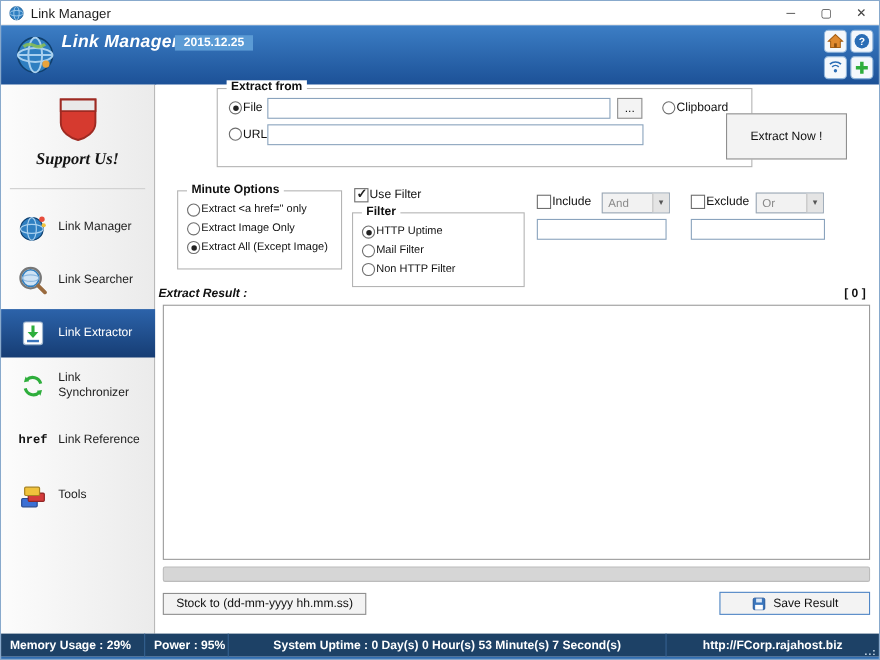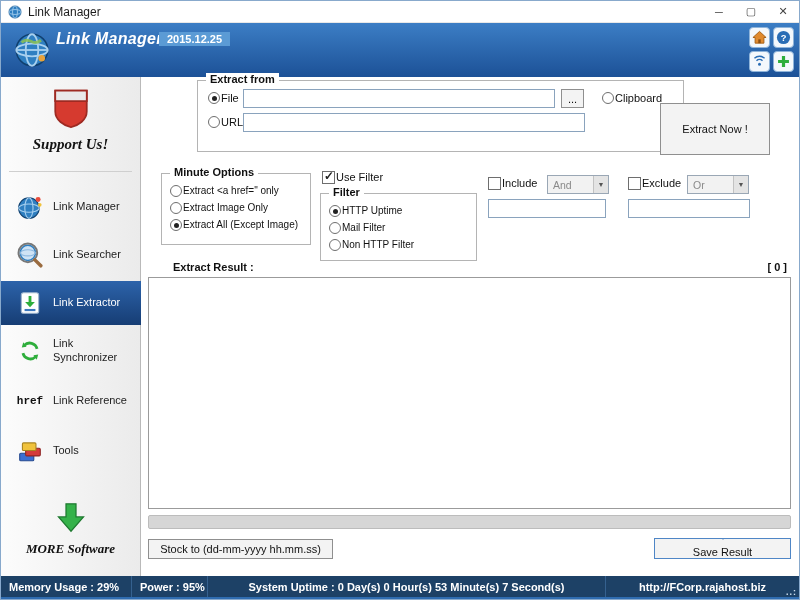--- a/index.html
+++ b/index.html
@@ -77,7 +77,7 @@
     color:#111; display:flex; align-items:center; justify-content:center; cursor:pointer;
     font-family:"Liberation Sans", sans-serif; }
   .browse-btn { left:363px; top:8px; width:23px; height:19px; }
-  .extract-now { left:518px; top:26px; width:110px; height:52px; }
+  .extract-now { left:518px; top:26px; width:110px; height:42px; }
   .combo { position:absolute; width:62px; height:19px; border:1px solid #9aa7b5;
     background:#f2f2f2; display:flex; align-items:center; cursor:pointer; }
   .combo .combo-text { flex:1; font-size:10.5px; color:#8a8a8a; padding-left:5px; }

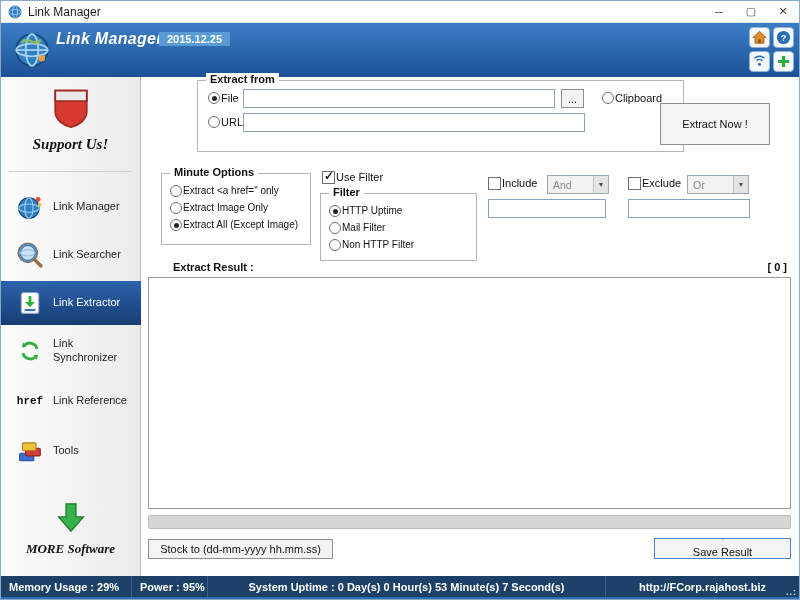--- a/index.html
+++ b/index.html
@@ -83,7 +83,7 @@
   .combo .combo-text { flex:1; font-size:10.5px; color:#8a8a8a; padding-left:5px; }
   .combo .combo-arrow { width:15px; height:100%; background:#e4e4e4; border-left:1px solid #c2c2c2;
     display:flex; align-items:center; justify-content:center; font-size:7px; color:#555; }
-  .result-label { position:absolute; left:31px; top:184px; font-size:11px; font-weight:bold; color:#101010; }
+  .result-label { position:absolute; left:2px; top:184px; font-size:11px; font-weight:bold; color:#101010;font-style:italic; }
   .result-count { position:absolute; right:12px; top:184px; font-size:11px; font-weight:bold; color:#101010; }
   .result-box { position:absolute; left:6px; top:200px; width:643px; height:232px;
     border:1px solid #9b9b9b; background:#fff; overflow:auto; }

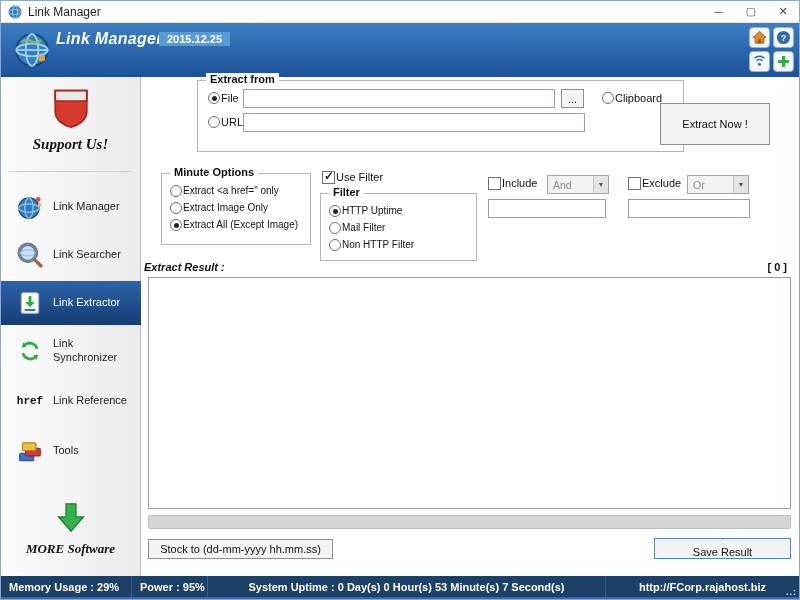--- a/index.html
+++ b/index.html
@@ -239,12 +239,6 @@
       <span class="lbl">Tools</span>
     </div>
 
-    <div class="more">
-      <svg viewBox="0 0 24 26">
-        <polygon points="8,2 16,2 16,12.5 22,12.5 12,24 2,12.5 8,12.5" fill="#35b24a" stroke="#1f7a30"></polygon>
-      </svg>
-      <div class="more-label">MORE Software</div>
-    </div>
   </div>
 
   <div class="main">

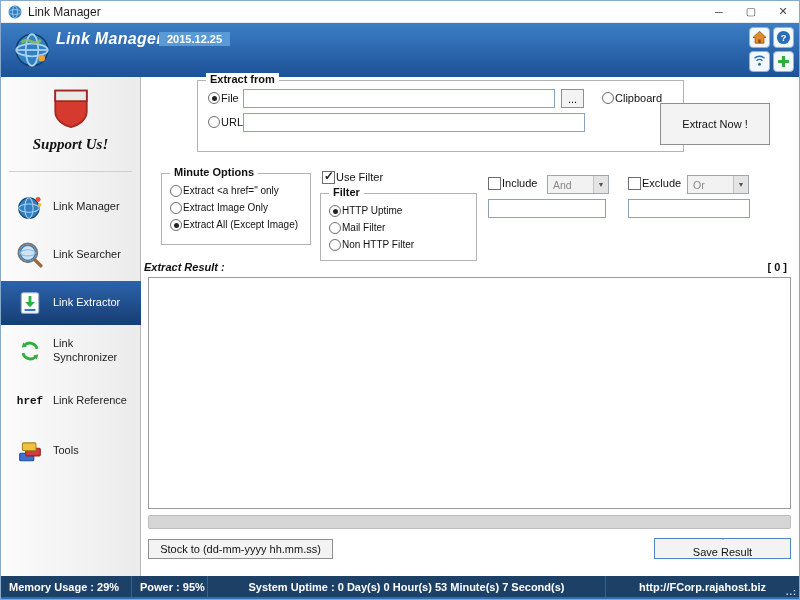--- a/index.html
+++ b/index.html
@@ -90,7 +90,7 @@
   .progress { position:absolute; left:6px; top:438px; width:643px; height:14px;
     background:#d6d6d6; border:1px solid #bcbcbc; border-radius:2px; }
   .stock-btn { left:6px; top:462px; width:185px; height:20px; }
-  .save-btn { left:512px; top:461px; width:137px; height:21px; gap:6px; border:1px solid #4f86c6;flex-direction:column; }
+  .save-btn { left:512px; top:461px; width:137px; height:21px; gap:6px; border:1px solid #4f86c6; }
   .save-btn svg { width:14px; height:14px; }
   
   .statusbar { position:absolute; left:0; right:0; bottom:2px; height:21px; background:#1d4166;

